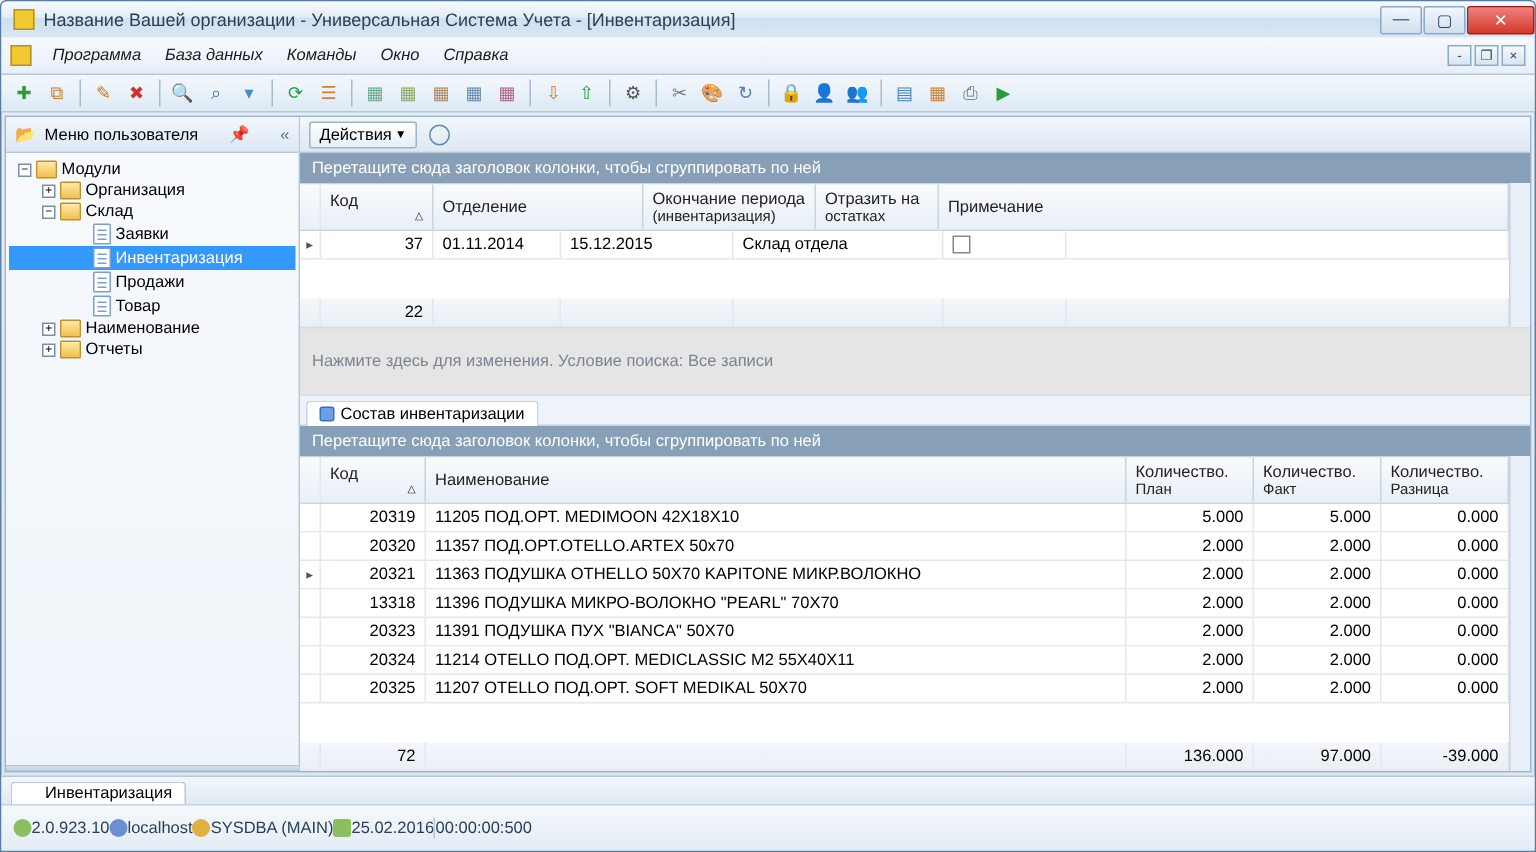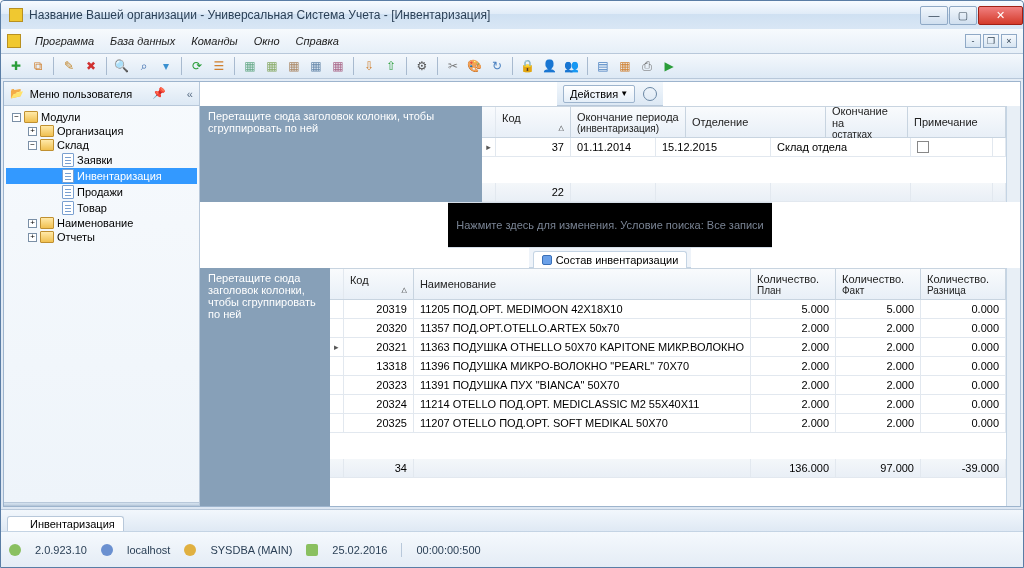--- a/index.html
+++ b/index.html
@@ -44,7 +44,7 @@
 .tree-node.sel { background: #3399ff; color: #fff; }
 .sidebar-sep { height:4px; background: linear-gradient(to bottom,#d5e2ef,#c4d4e4); border-top:1px solid #b8c8da;border-bottom:1px solid #b8c8da;}
 
-.content { flex: 1; display: flex; flex-direction: column; min-width: 0; align-items: center; }
+.content { flex: 1; display: flex; flex-direction: column; min-width: 0; }
 .actionbar { height: 24px; background: linear-gradient(to bottom, #f2f7fc, #dce8f4); border-bottom: 1px solid #b8c8da; display: flex; align-items: center; padding: 0 6px; gap: 8px;}
 .action-btn { padding: 2px 6px; border: 1px solid transparent; display: flex; align-items: center; gap: 2px; }
 .action-btn.drop { border-color: #9db4cd; background: linear-gradient(to bottom,#fff,#e4eef8); border-radius: 2px; }

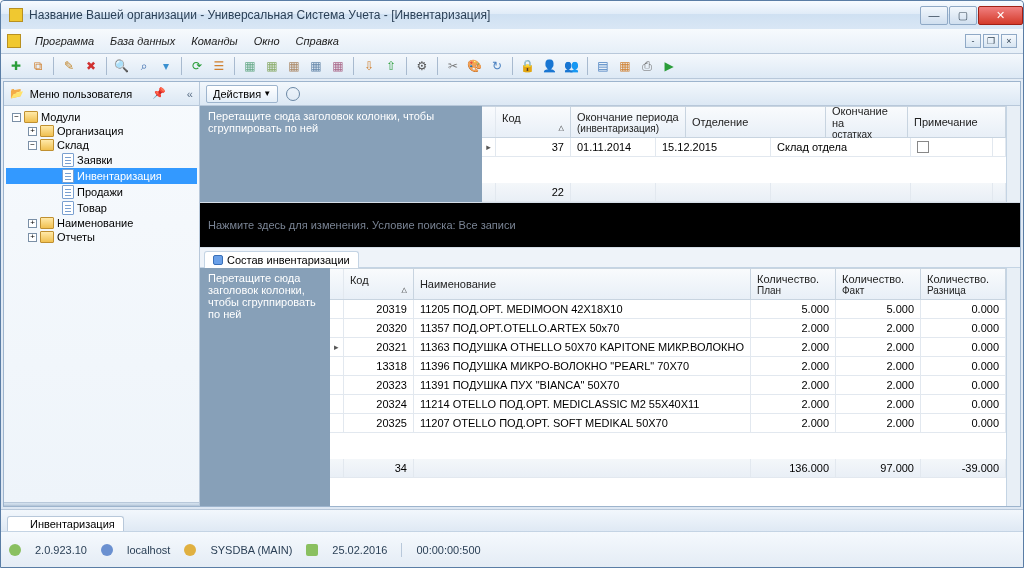--- a/index.html
+++ b/index.html
@@ -50,7 +50,7 @@
 .action-btn.drop { border-color: #9db4cd; background: linear-gradient(to bottom,#fff,#e4eef8); border-radius: 2px; }
 .clock { width: 14px; height: 14px; border: 1px solid #6a87a4; border-radius: 50%; position: relative; }
 
-.panel { display: flex; flex-direction: row; }
+.panel { display: flex; flex-direction: column; }
 .group-bar { background: #87a0b8; color: #fff; padding: 4px 8px; font-size: 11px; }
 .grid { border-top: 1px solid #c8d4e0; }
 .ghead { display: flex; background: linear-gradient(to bottom, #f9fbfd, #e8eff7); border-bottom: 1px solid #c8d4e0; }

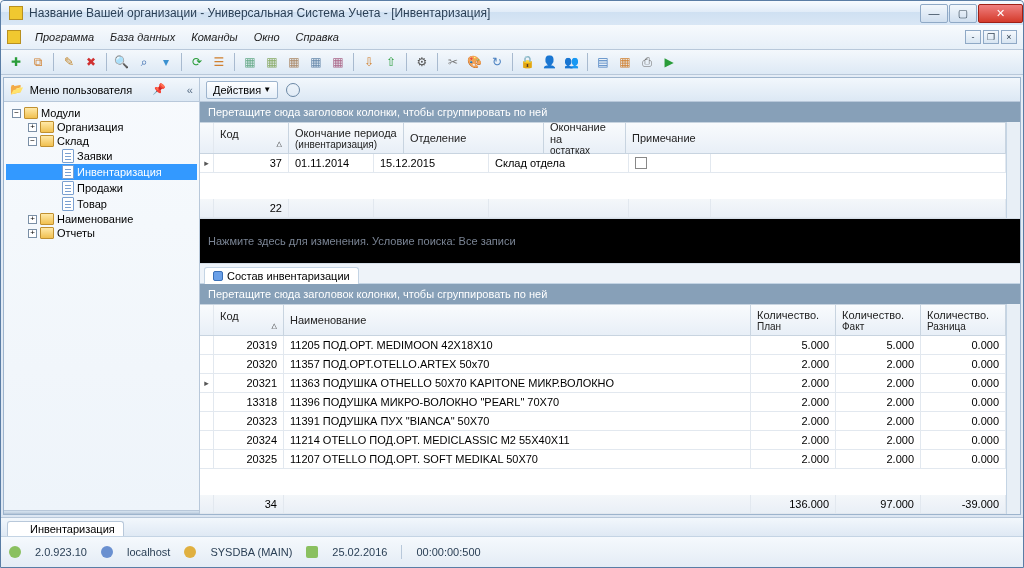--- a/index.html
+++ b/index.html
@@ -228,12 +228,12 @@
                     <span>Код</span>
                     <span style="font-size:7px;align-self:flex-end">△</span>
                   </div>
+                <div class="gh t-dept">
+                    <span>Отделение</span>
+                  </div>
                 <div class="gh t-end">
                     <span>Окончание периода</span>
                     <span class="sub">(инвентаризация)</span>
-                  </div>
-                <div class="gh t-dept">
-                    <span>Отделение</span>
                   </div>
                 <div class="gh t-refl">
                     <span>Окончание на</span>

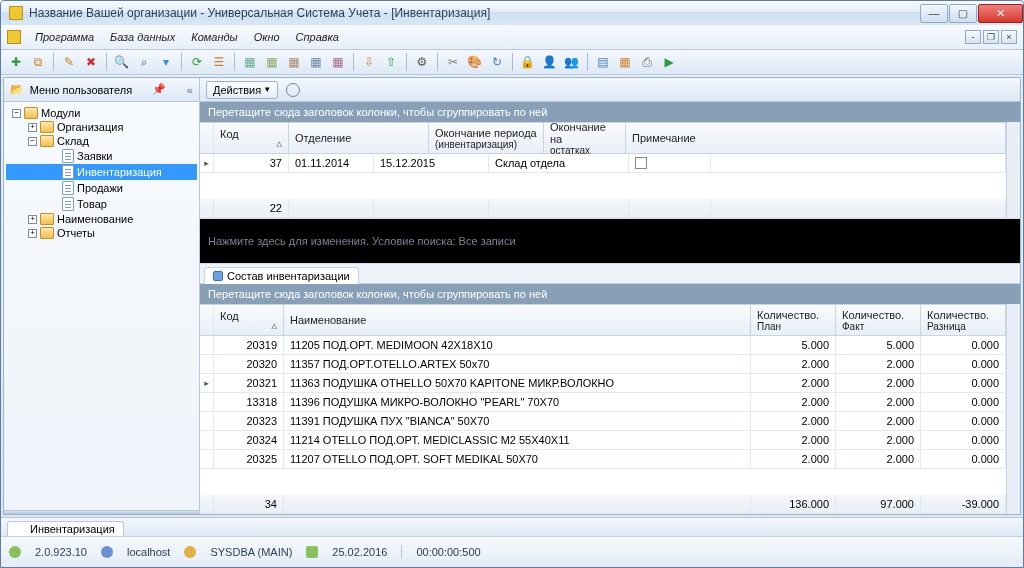--- a/index.html
+++ b/index.html
@@ -236,7 +236,7 @@
                     <span class="sub">(инвентаризация)</span>
                   </div>
                 <div class="gh t-refl">
-                    <span>Окончание на</span>
+                    <span>Отразить на</span>
                     <span class="sub">остатках</span>
                   </div>
                 <div class="gh t-note">

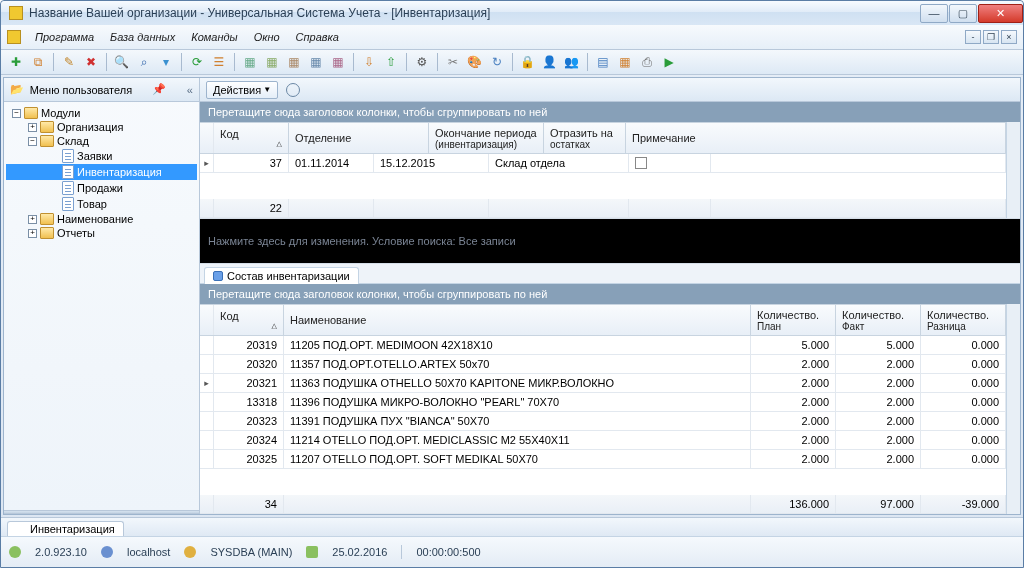--- a/index.html
+++ b/index.html
@@ -65,7 +65,7 @@
 
 .t-code{width:75px}.t-start{width:85px}.t-end{width:115px}.t-dept{width:140px}.t-refl{width:82px}.t-note{flex:1}
 
-.filter-bar { background: #000000; color: #7a8494; padding: 16px 8px; border-top:1px solid #d5dee8; border-bottom:1px solid #d5dee8;}
+.filter-bar { background: #e5e5e5; color: #7a8494; padding: 16px 8px; border-top:1px solid #d5dee8; border-bottom:1px solid #d5dee8;}
 .tabstrip { display: flex; background: #eef3f9; padding: 2px 4px 0 4px; border-bottom:1px solid #c4d4e4; }
 .tabstrip .tab { background: #fff; border: 1px solid #c4d4e4; border-bottom: none; padding: 2px 8px; border-radius: 3px 3px 0 0; display: flex; align-items: center; gap: 4px; position:relative;top:1px;}
 .tabstrip .tab .dot{width:10px;height:10px;background:#6aa0e8;border:1px solid #3a70b8;border-radius:2px;}

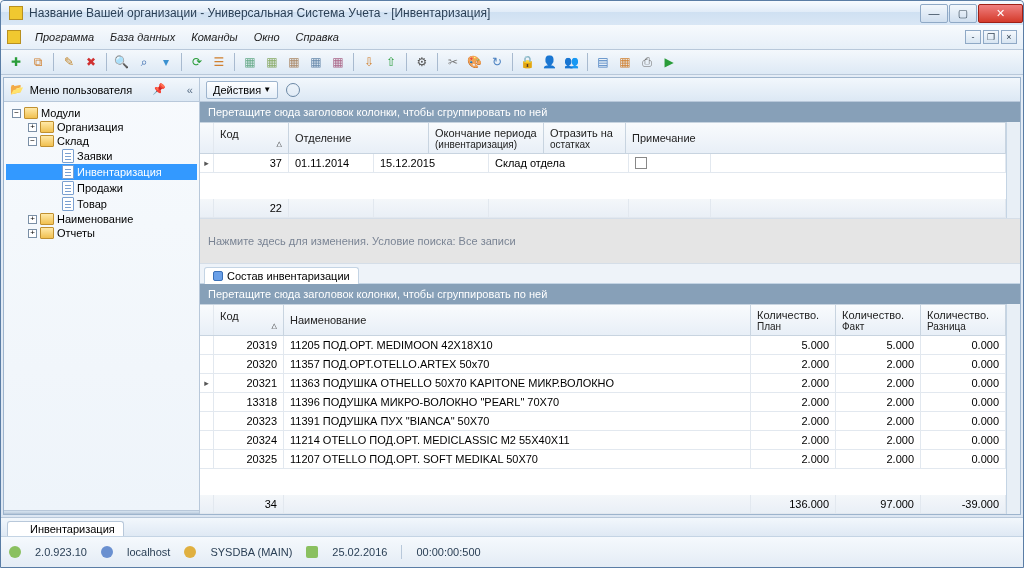--- a/index.html
+++ b/index.html
@@ -365,7 +365,7 @@
                 </div>
               <div class="grow sum">
                 <div class="row-mark"></div>
-                <div class="gc b-code num">34</div>
+                <div class="gc b-code num">72</div>
                 <div class="gc b-name"></div>
                 <div class="gc b-q num">136.000</div>
                 <div class="gc b-q num">97.000</div>

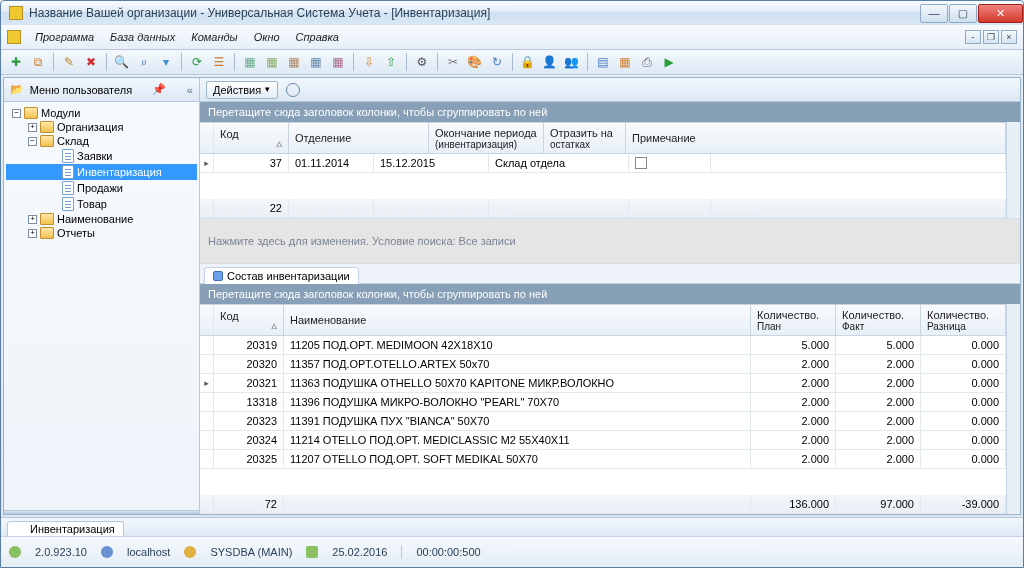--- a/index.html
+++ b/index.html
@@ -77,7 +77,7 @@
 
 .bottom-tabs { height: 22px; background: linear-gradient(to bottom,#f2f7fc,#dfe9f4); border-top:1px solid #b8c8da; display:flex;align-items:flex-end;padding:0 6px;}
 .bottom-tabs .btab { background:#fff;border:1px solid #b8c8da;border-bottom:none;padding:1px 8px;border-radius:3px 3px 0 0;display:flex;gap:4px;align-items:center;}
-.statusbar { height: 36px; background: linear-gradient(to bottom,#f5f9fd,#e4ecf5); border-top:1px solid #c4d4e4; display:flex;align-items:center;padding:0 8px;gap:14px;color:#2a3f55;}
+.statusbar { height: 36px; background: linear-gradient(to bottom,#f5f9fd,#e4ecf5); border-top:1px solid #c4d4e4; display:flex;align-items:center;padding:0 8px;color:#2a3f55;}
 .sb-sep{width:1px;height:14px;background:#b8c8da;}
 .sicon{width:12px;height:12px;display:inline-block;border-radius:50%;}
 </style>

